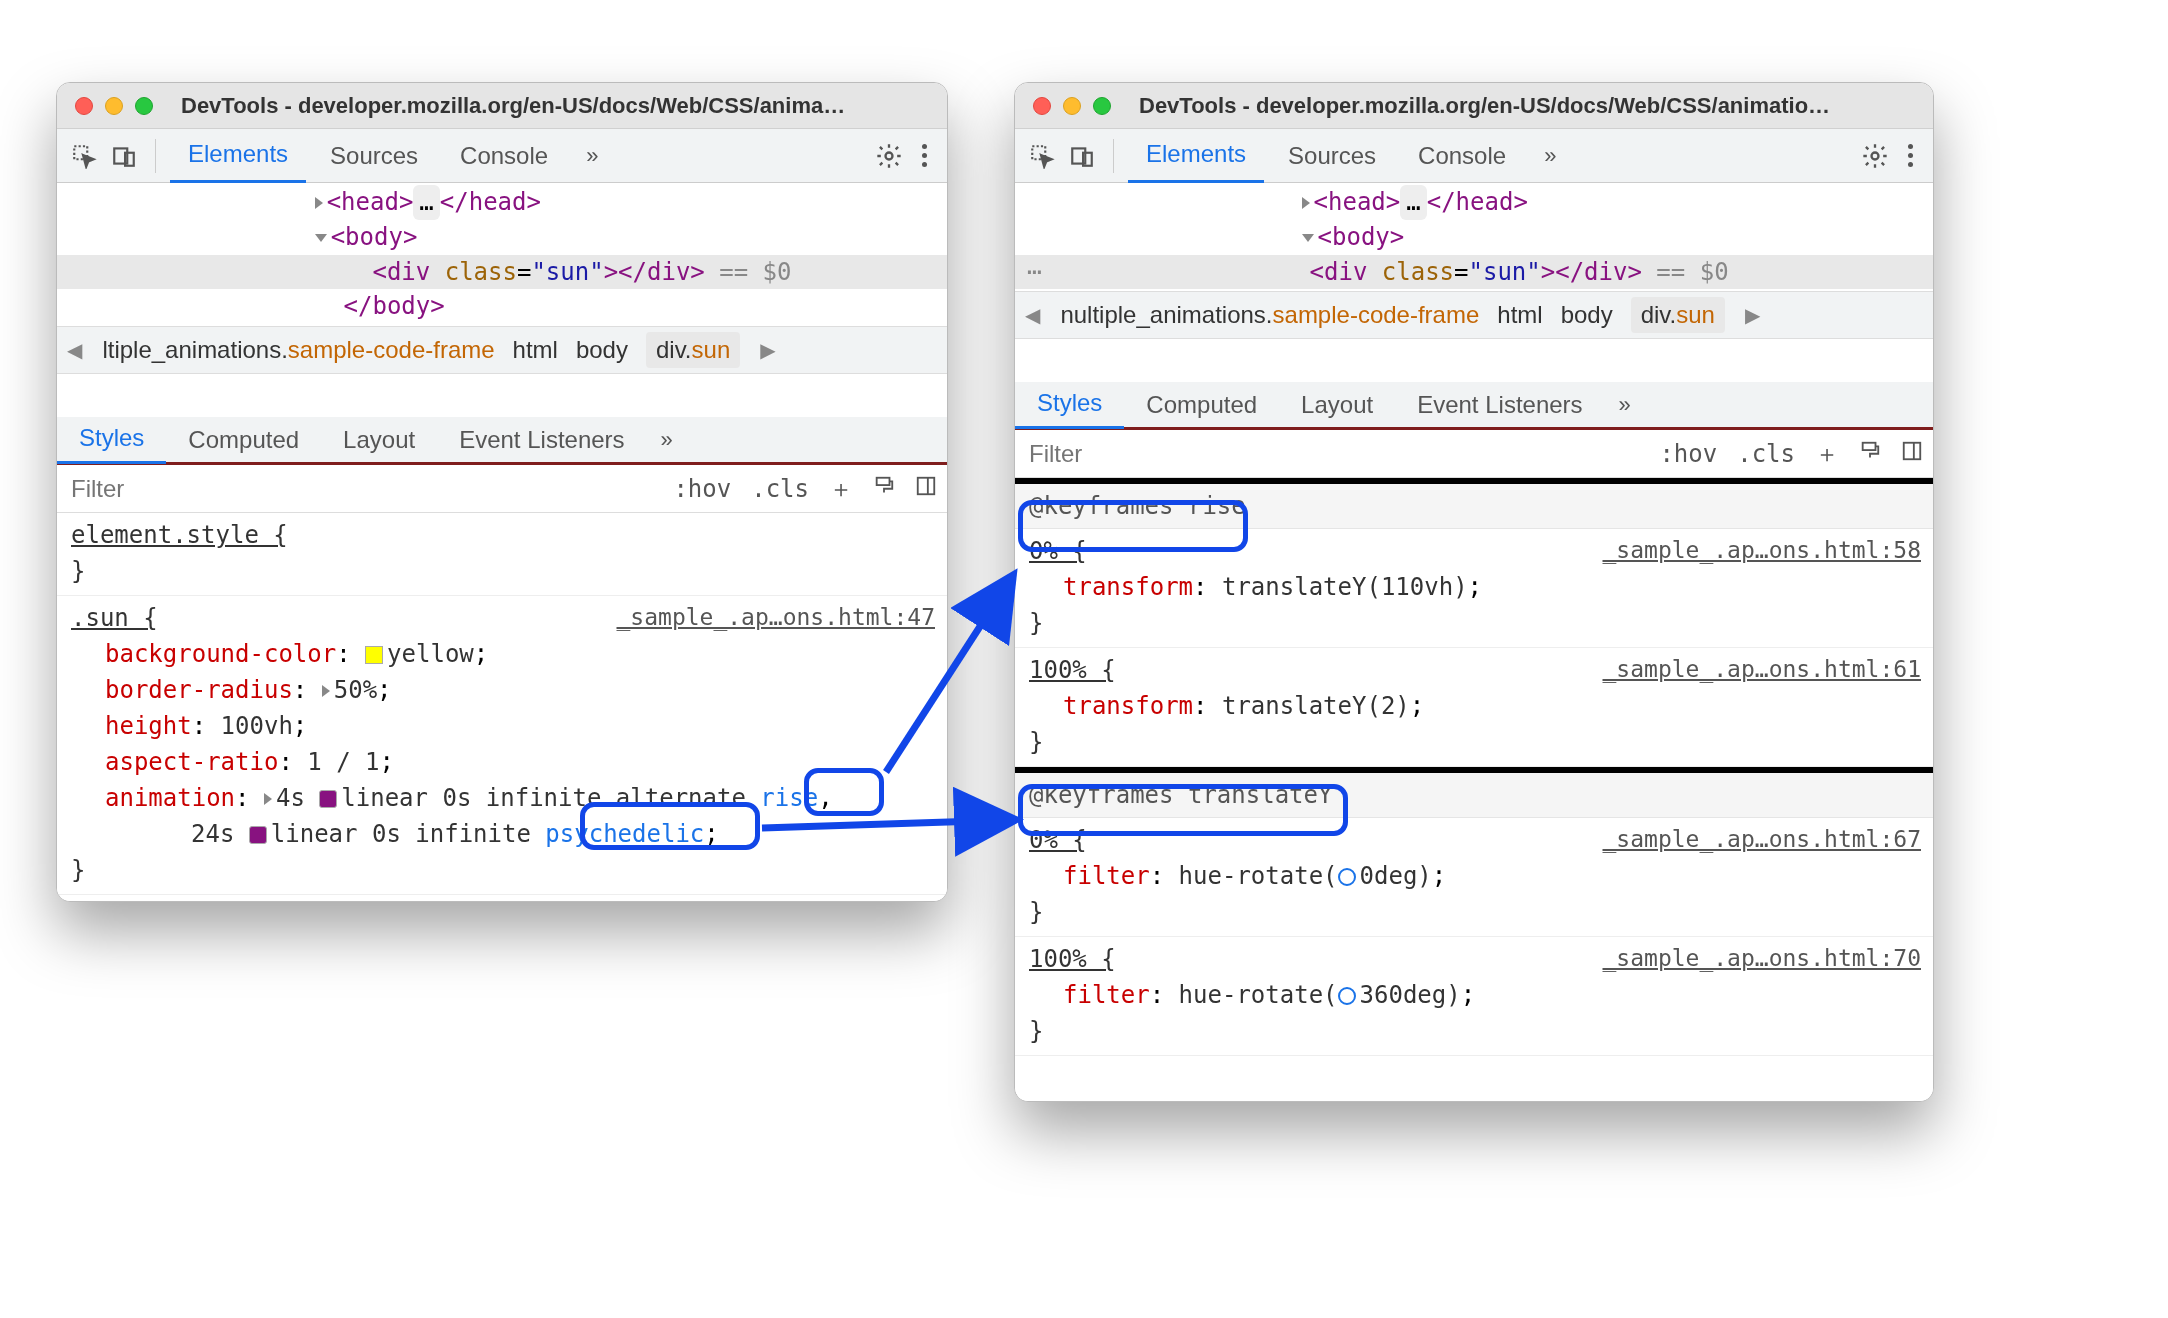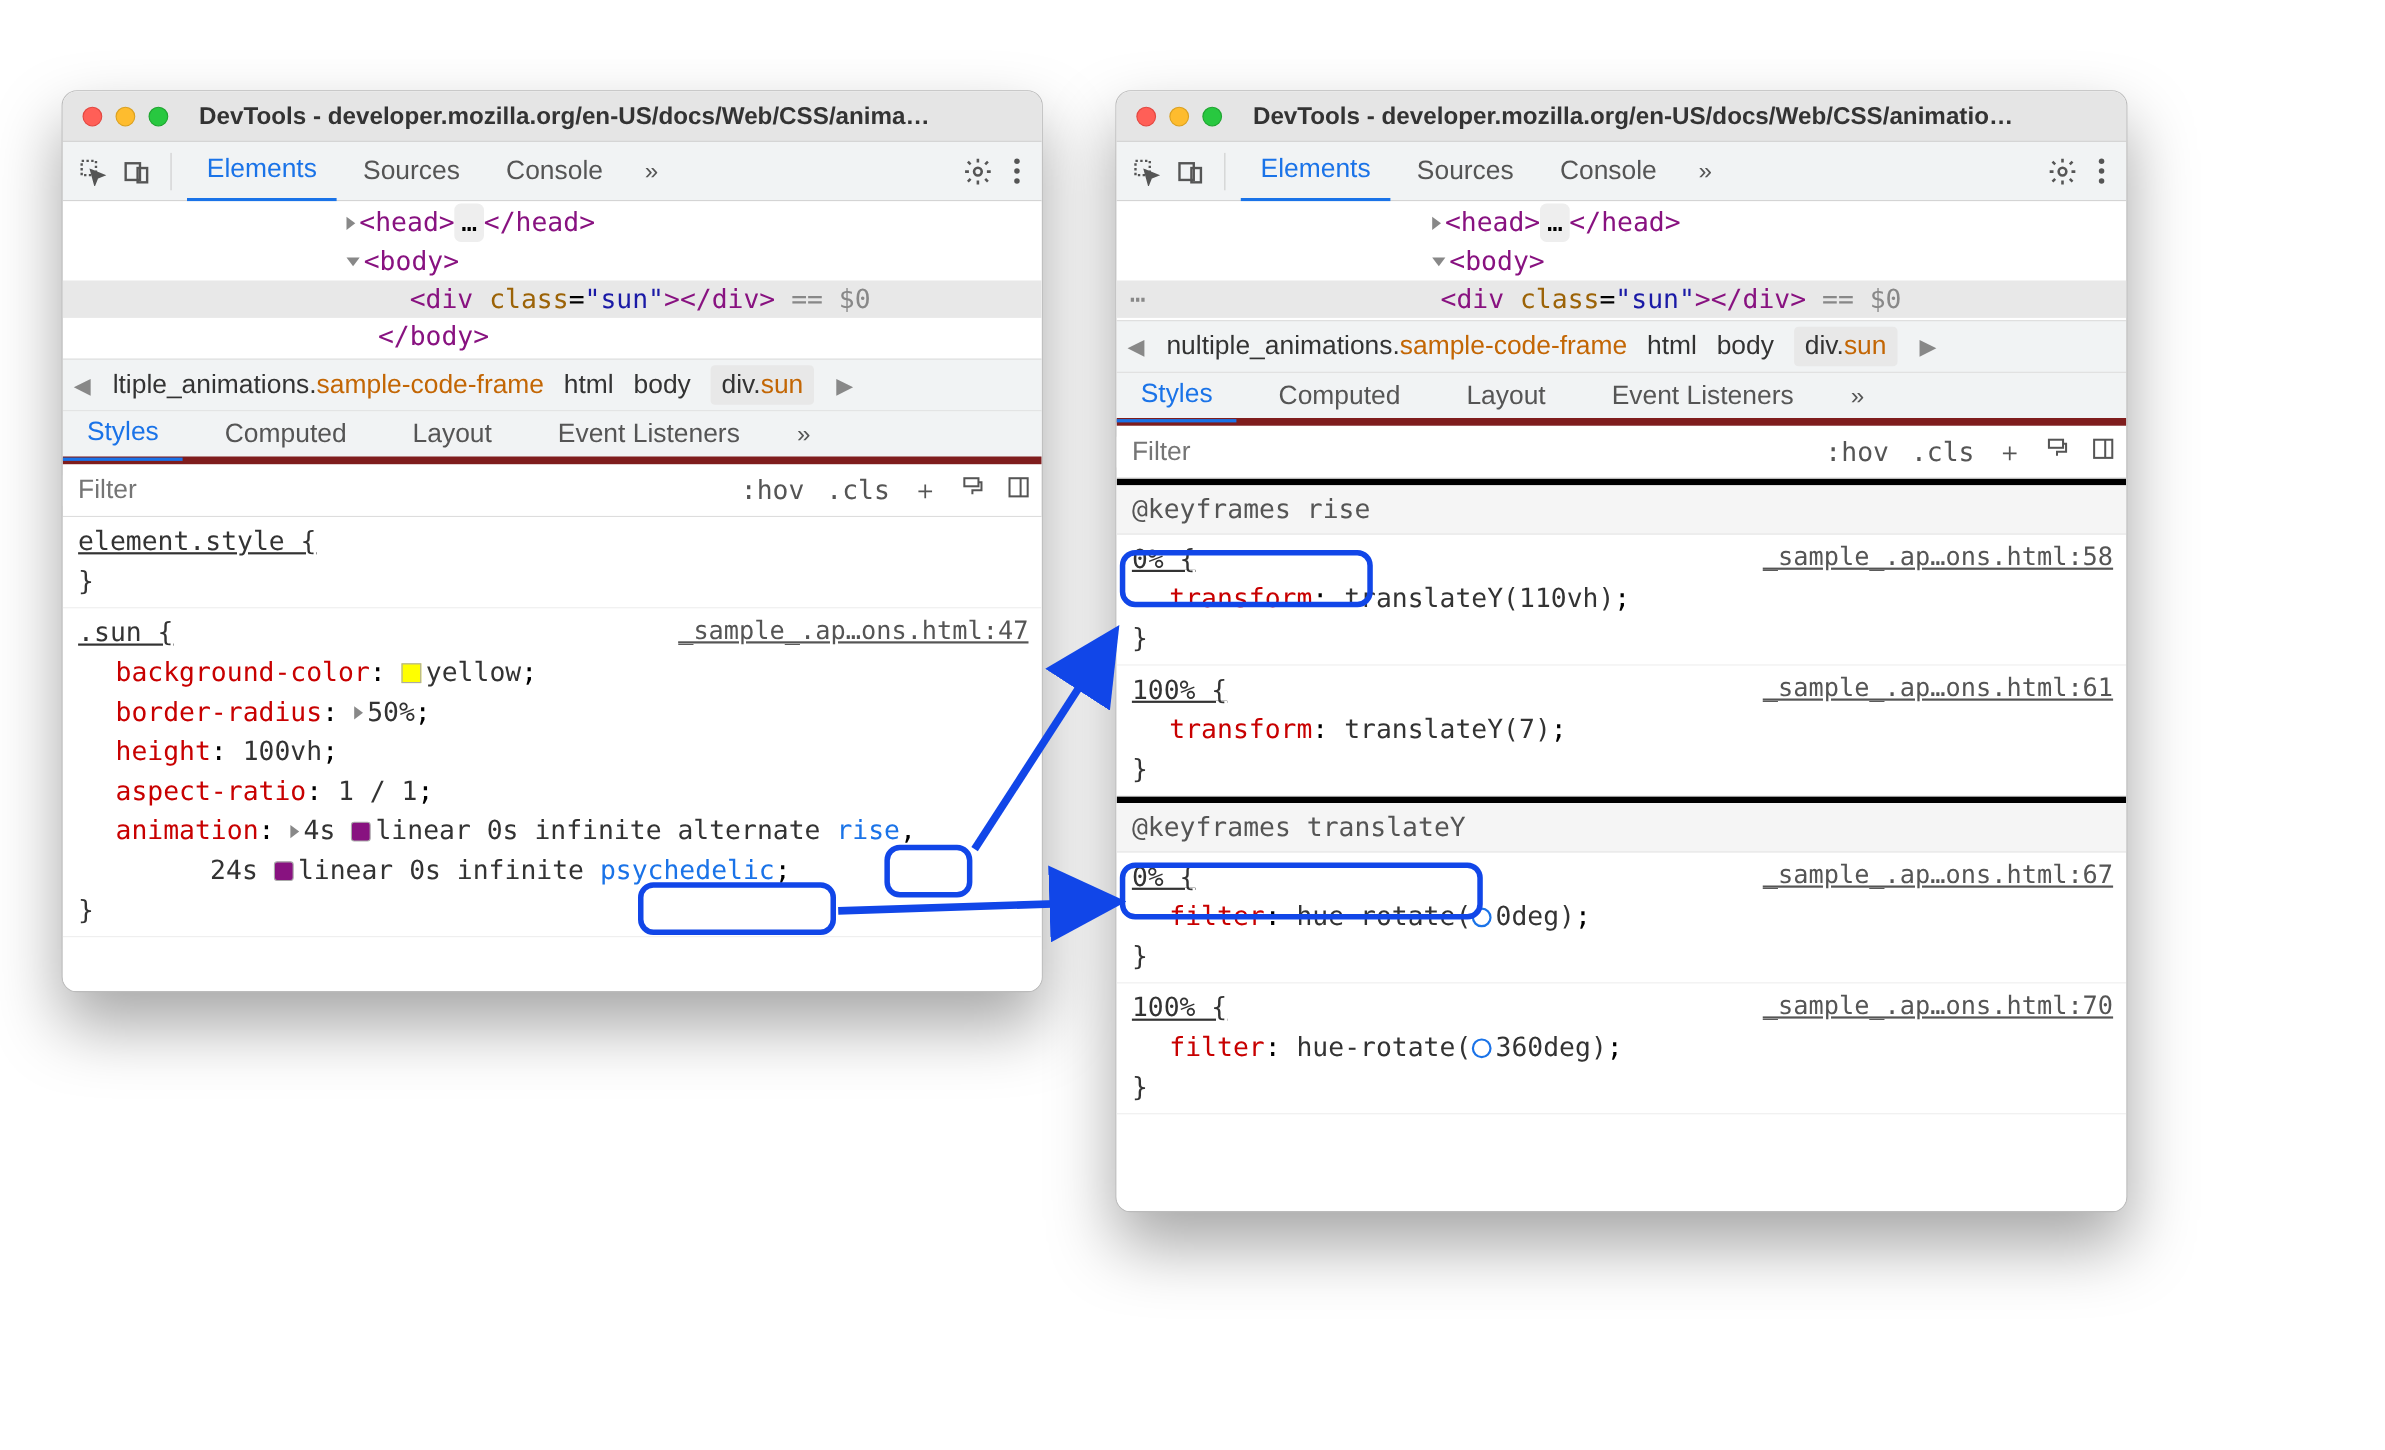--- a/index.html
+++ b/index.html
@@ -67,8 +67,8 @@
   .crumb.sel { background:#e8e8e8; padding:4px 10px; border-radius:4px;}
   .bc-arrow { color:#888; font-size:20px; padding:0 2px;}
   .subtabs {
-    height:48px; background:#f1f3f4; border-bottom:7px solid #7f1d1d;
-    display:flex; align-items:center; font-size:24px; gap:16px;
+    height:48px; background:#f1f3f4; border-bottom:3px solid #7f1d1d;
+    display:flex; align-items:center; font-size:24px; gap:0;margin-top:43px;
   }
   .subtab { padding:0 22px; height:48px; display:flex; align-items:center; color:#555; cursor:pointer;}
   .subtab.active { color:#1a73e8; border-bottom:3px solid #1a73e8;}

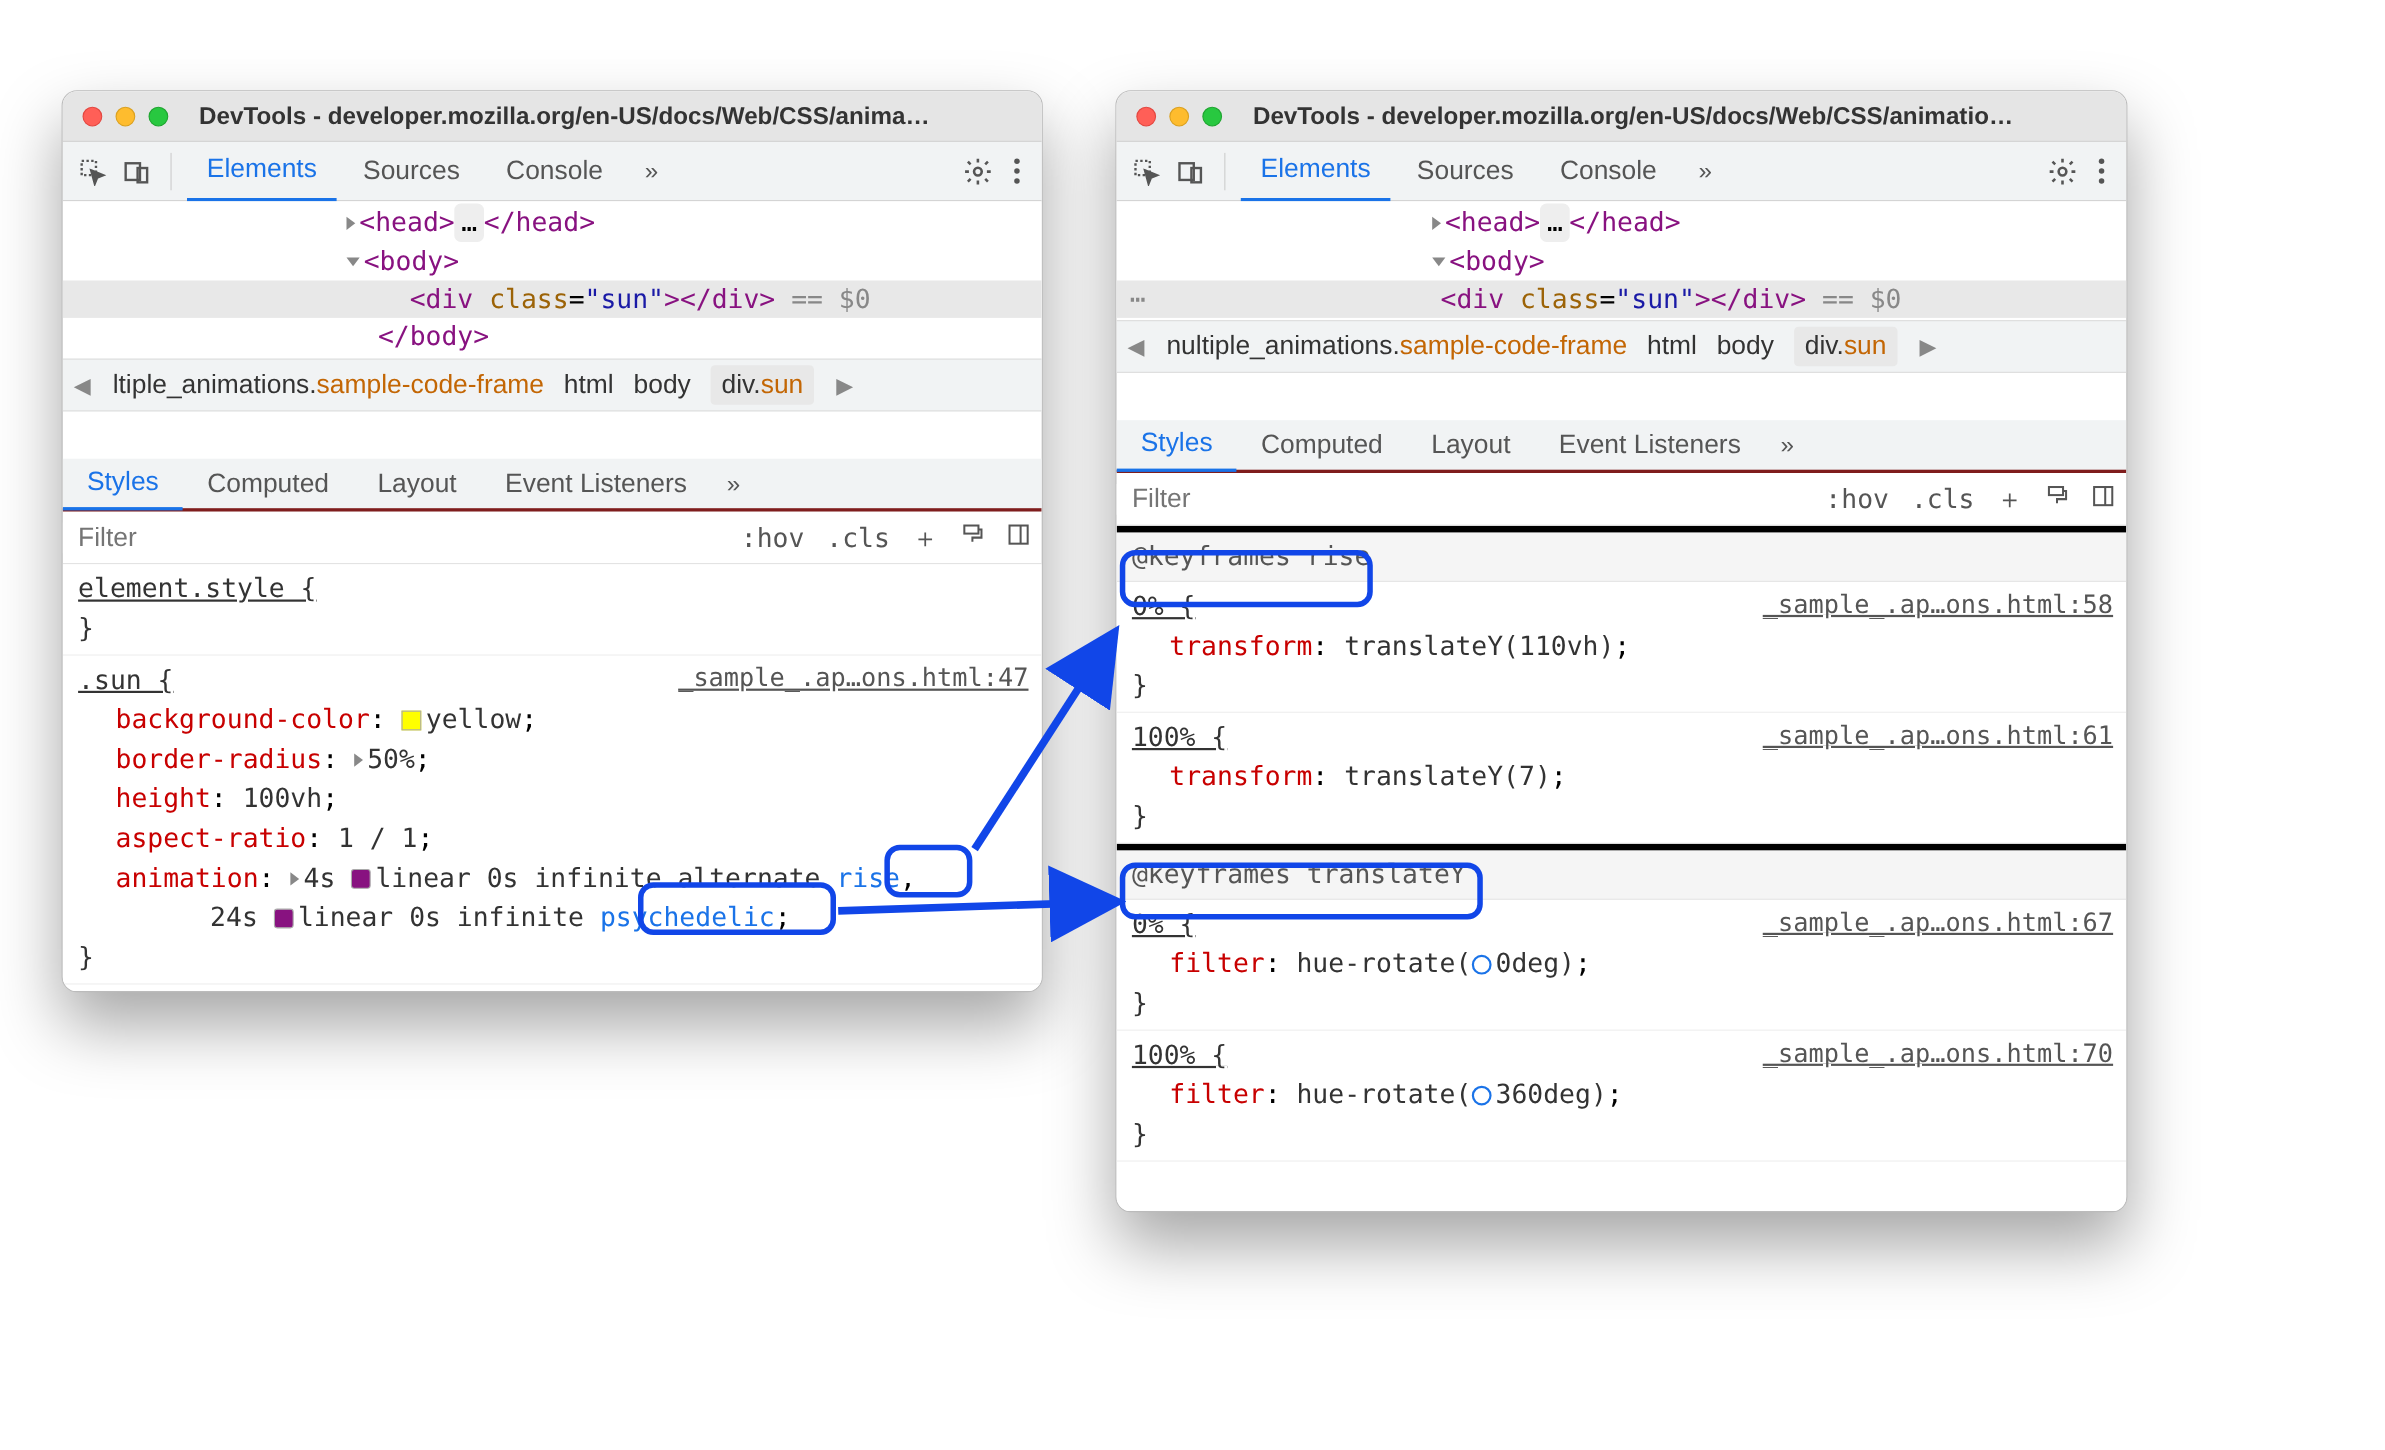--- a/index.html
+++ b/index.html
@@ -303,7 +303,7 @@
     <div class="rule">
       <div class="selector">100% {</div>
       <a class="src-link">_sample_.ap…ons.html:61</a>
-      <div class="decl"><span class="prop">transform</span>: <span class="val">translateY(7)</span>;</div>
+      <div class="decl"><span class="prop">transform</span>: <span class="val">translateY(2)</span>;</div>
       <div class="brace">}</div>
     </div>
 

